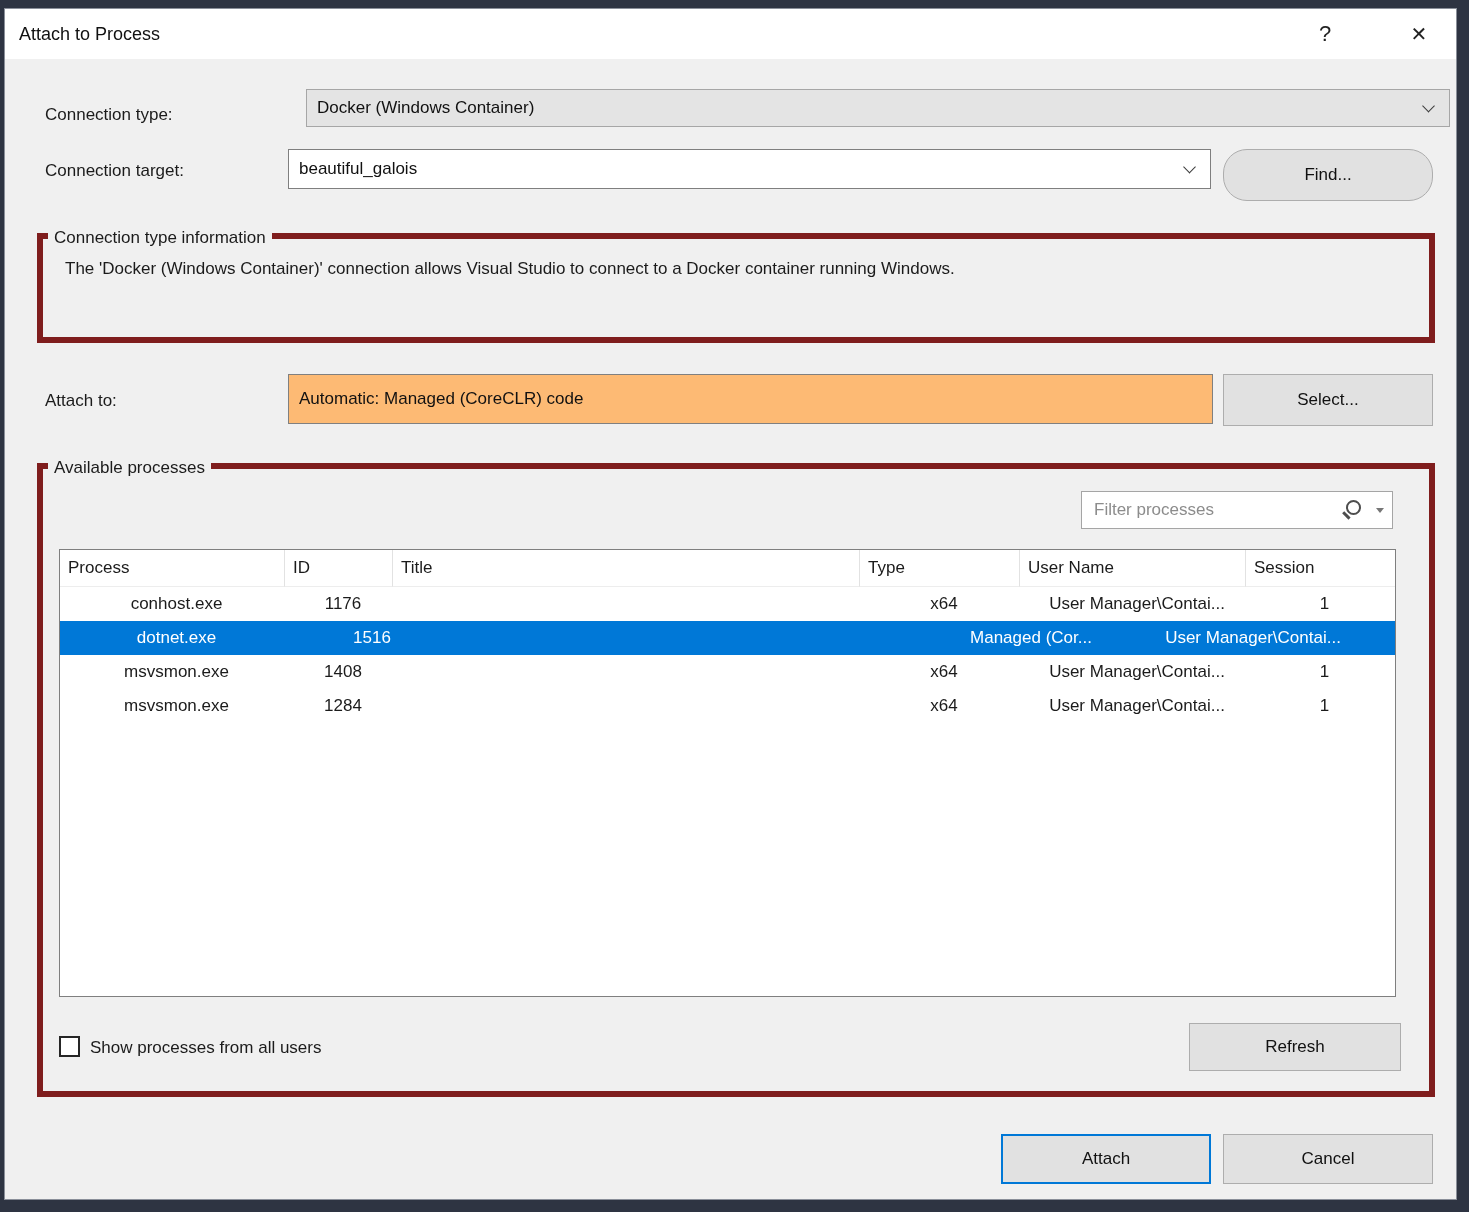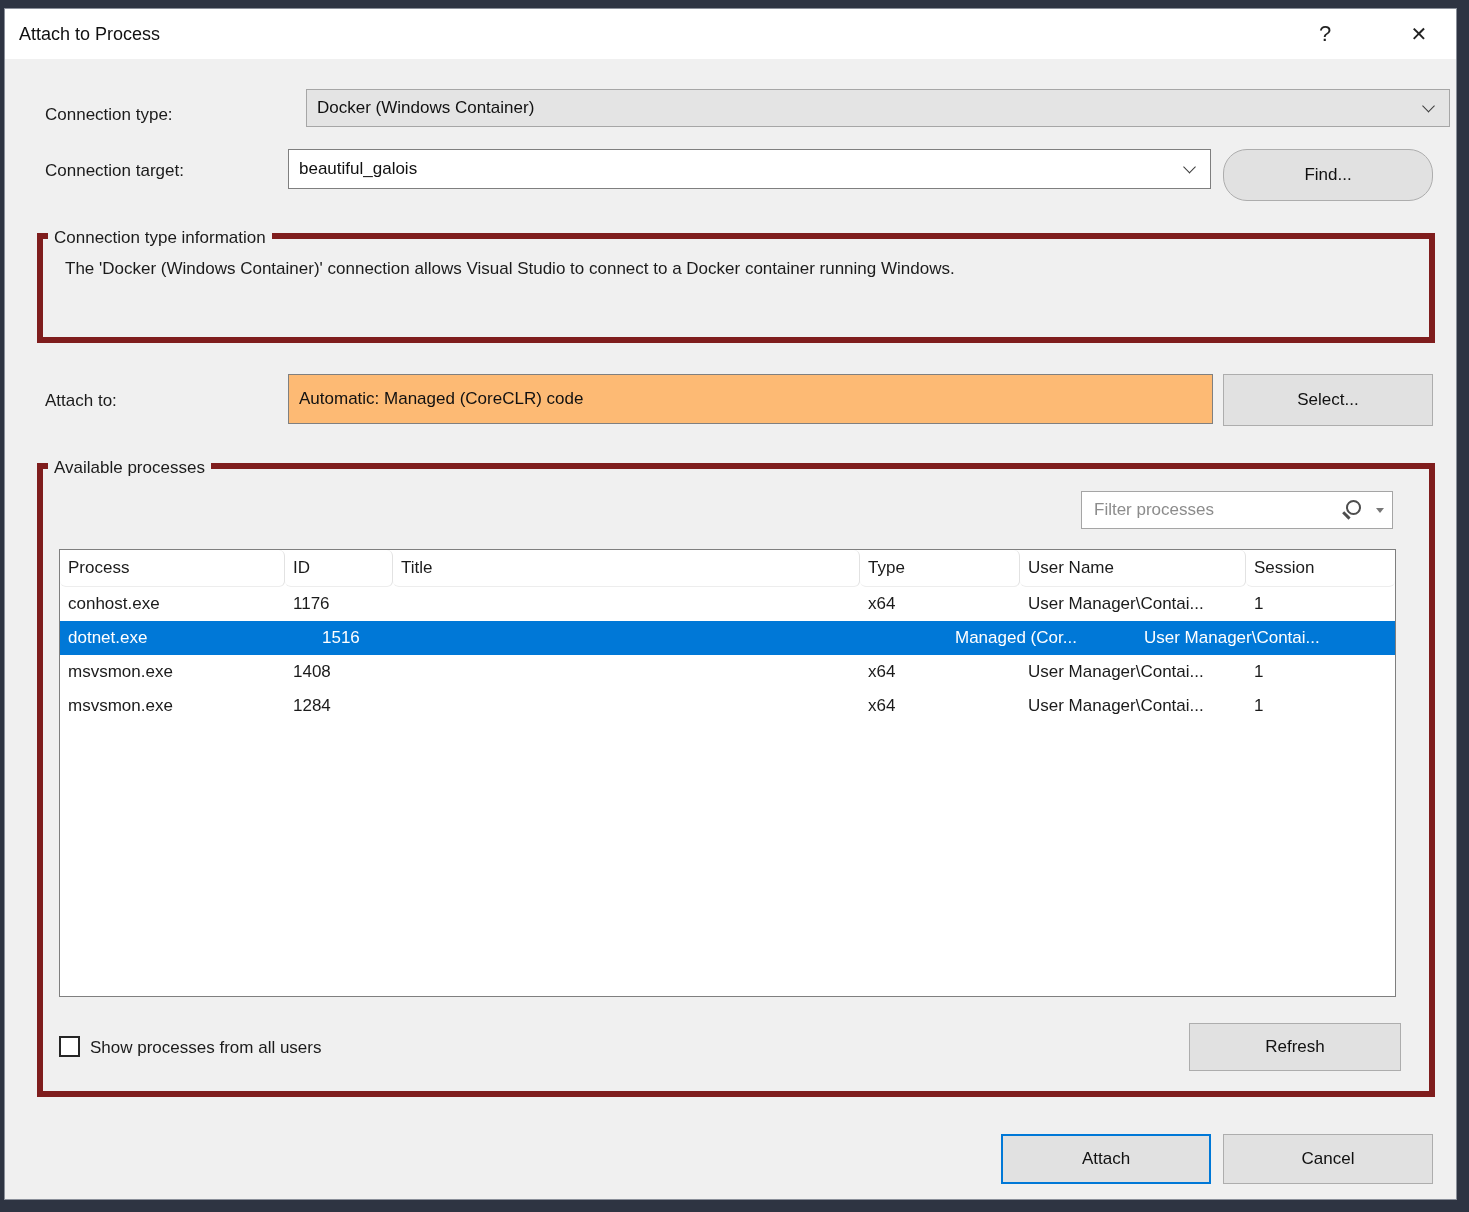--- a/index.html
+++ b/index.html
@@ -69,7 +69,7 @@
   .prow { display:grid; grid-template-columns:225px 108px 467px 160px 226px auto;
           font-size:17px; color:#1b1b1b; }
   .phead { height:37px; }
-  .phead .pcell { line-height:36px; border-right:1px solid #e2e2e2; border-bottom:1px solid #ededed;border-radius:6px; }
+  .phead .pcell { line-height:36px; border-right:1px solid #e2e2e2; border-bottom:1px solid #ededed; }
   .phead .pcell:last-child { border-right:none; }
   .body-row { height:34px; }
   .body-row .pcell { line-height:34px; }

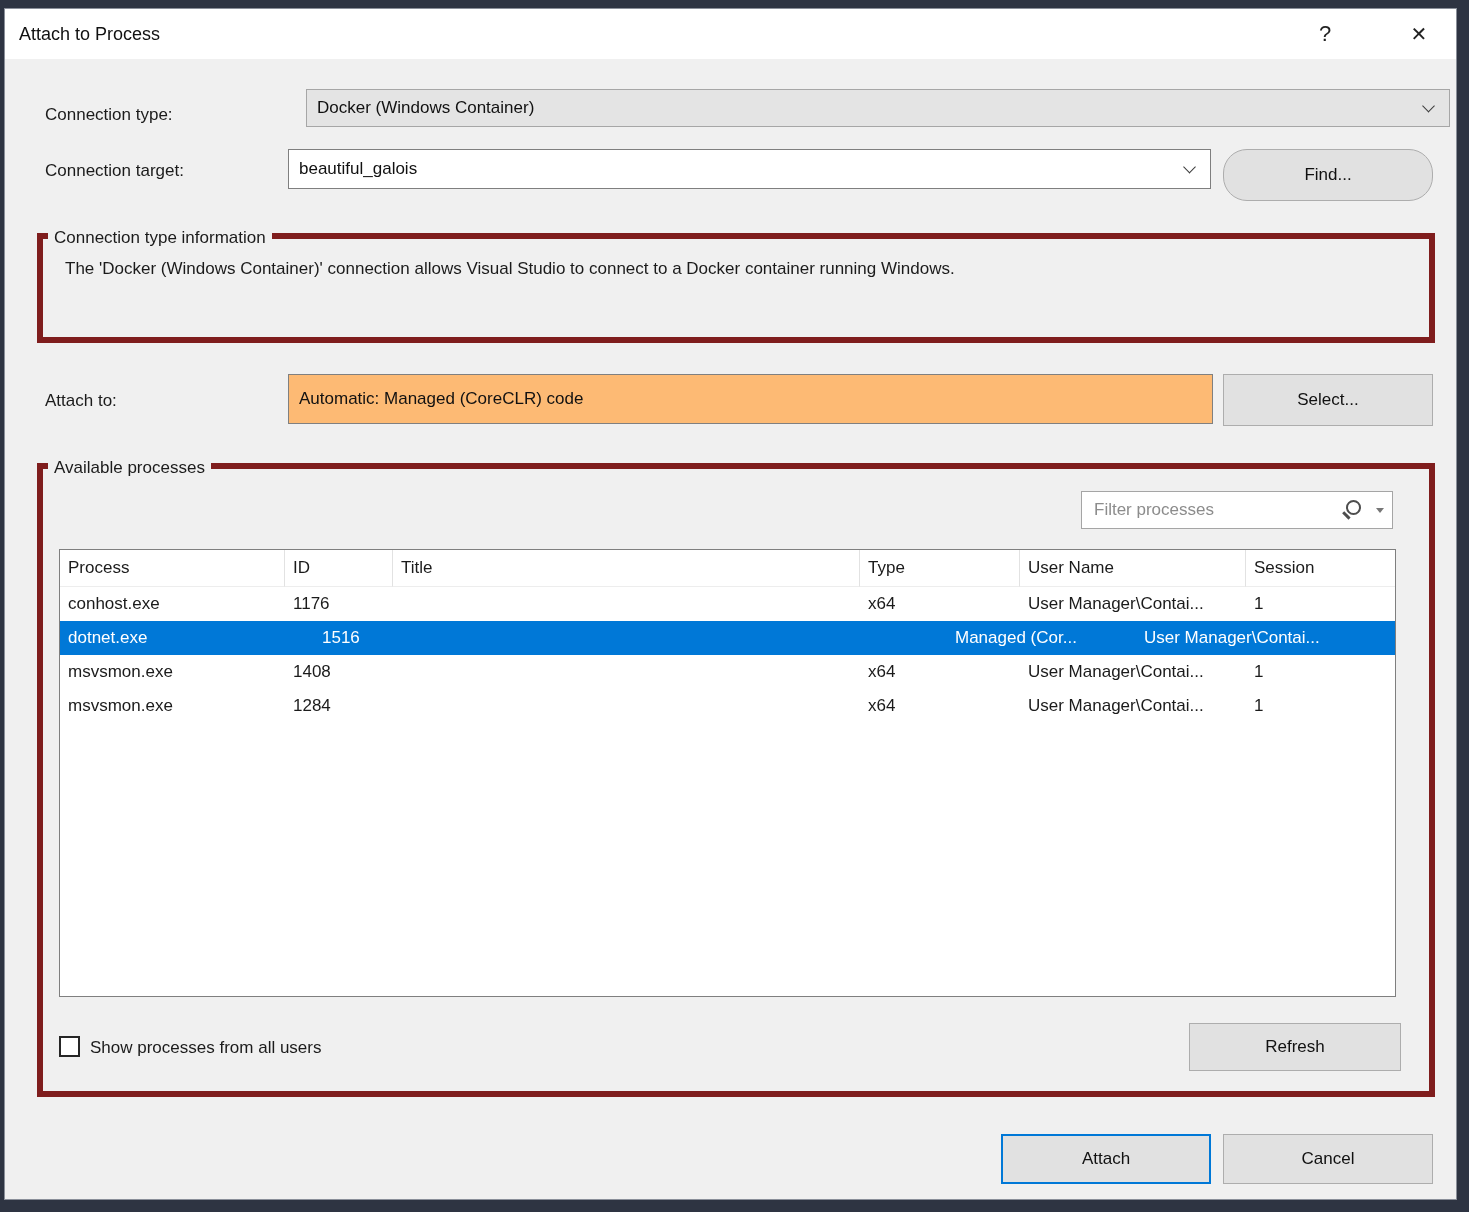--- a/index.html
+++ b/index.html
@@ -71,7 +71,7 @@
   .phead { height:37px; }
   .phead .pcell { line-height:36px; border-right:1px solid #e2e2e2; border-bottom:1px solid #ededed; }
   .phead .pcell:last-child { border-right:none; }
-  .body-row { height:34px; }
+  .body-row { height:34px;text-align:center; }
   .body-row .pcell { line-height:34px; }
   .pcell { padding-left:8px; white-space:nowrap; overflow:hidden; }
   .sel { background:#0078d7; color:#ffffff;gap:29px; }

